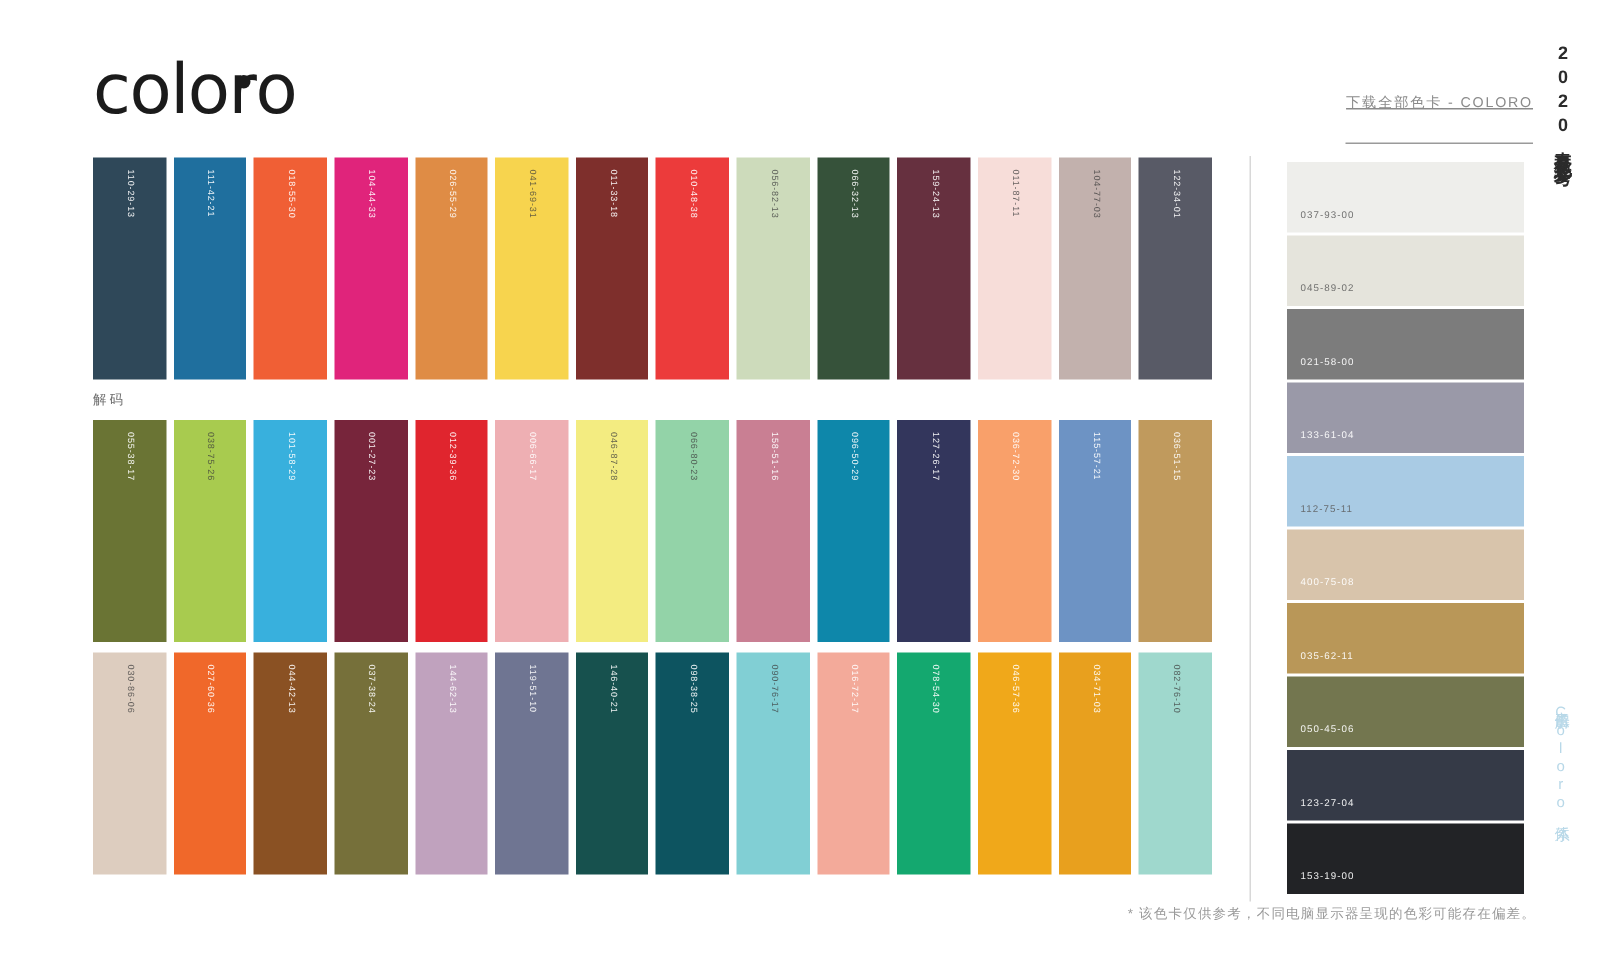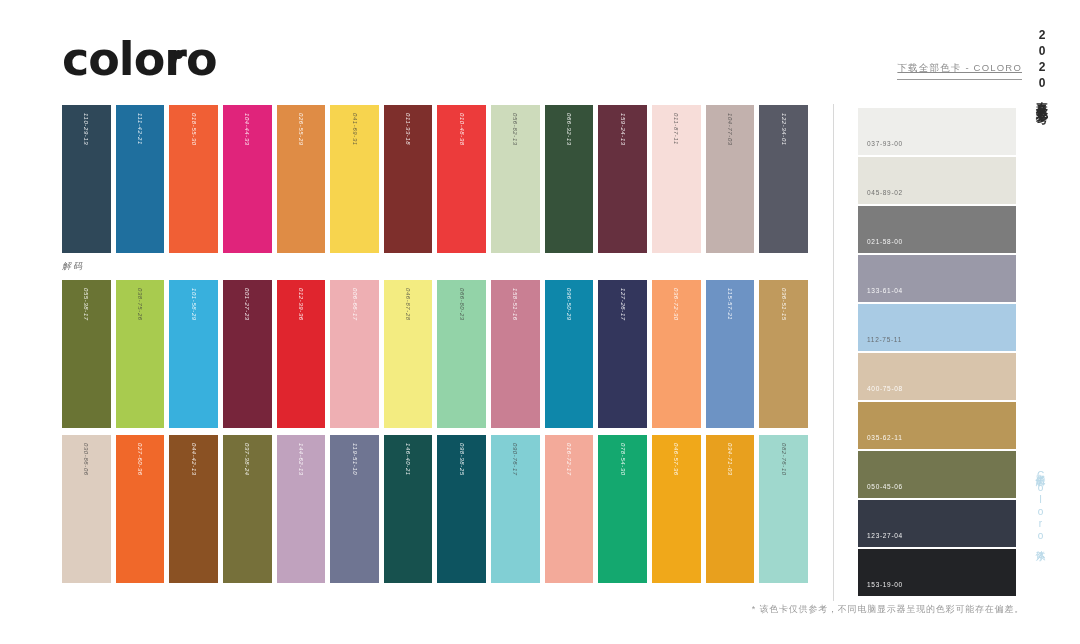--- a/index.html
+++ b/index.html
@@ -21,7 +21,7 @@
     left: 62px; top: 36px;
     font-family: "DejaVu Sans", sans-serif;
     font-size: 46px;
-    font-weight: 700;
+    font-weight: 400;
     letter-spacing: -1px;
     color: #1b1b1b;
     line-height: 1;

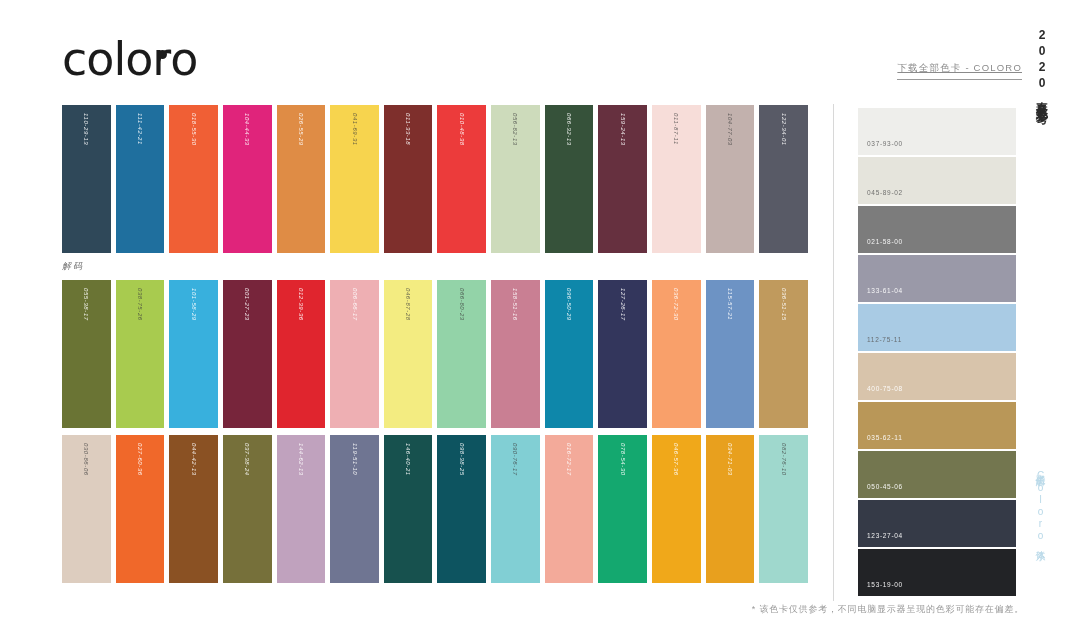--- a/index.html
+++ b/index.html
@@ -44,7 +44,7 @@
     font-size: 9.5px;
     letter-spacing: 1.2px;
     color: #8a8a8a;
-    padding-bottom: 4px;
+    padding-bottom: 20px;
     border-bottom: 1px solid #9a9a9a;
     white-space: nowrap;
   }

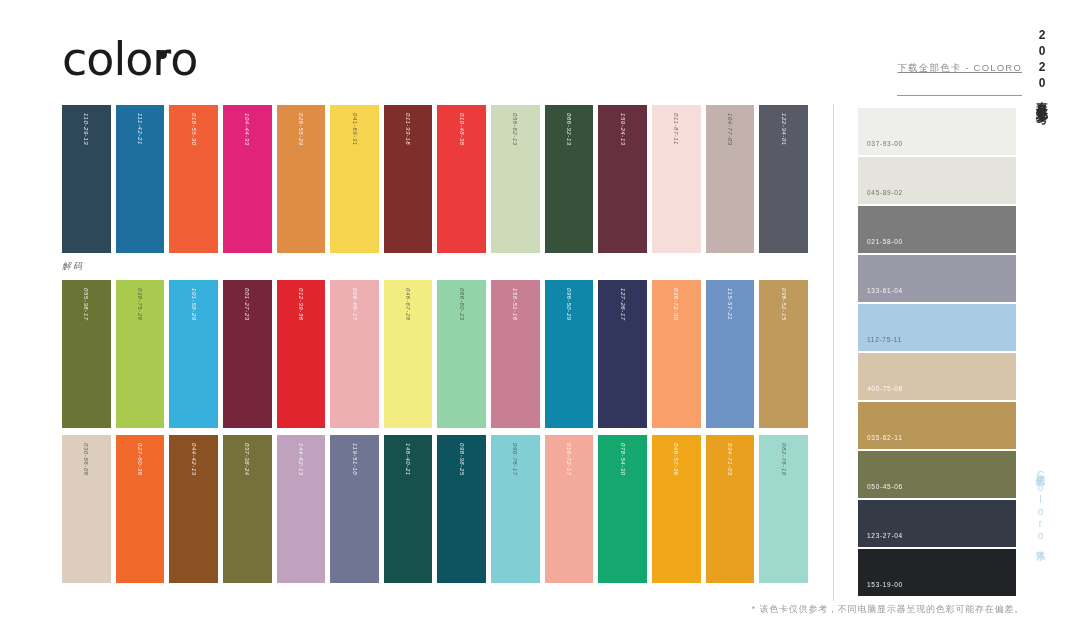--- a/index.html
+++ b/index.html
@@ -76,7 +76,7 @@
     left: 62px; top: 105px;
     width: 746px;
   }
-  .row { position: relative; margin-bottom: 7px; font-style: italic; }
+  .row { position: relative; margin-bottom: 7px; }
   .swatch-row {
     display: flex;
     gap: 5px;

